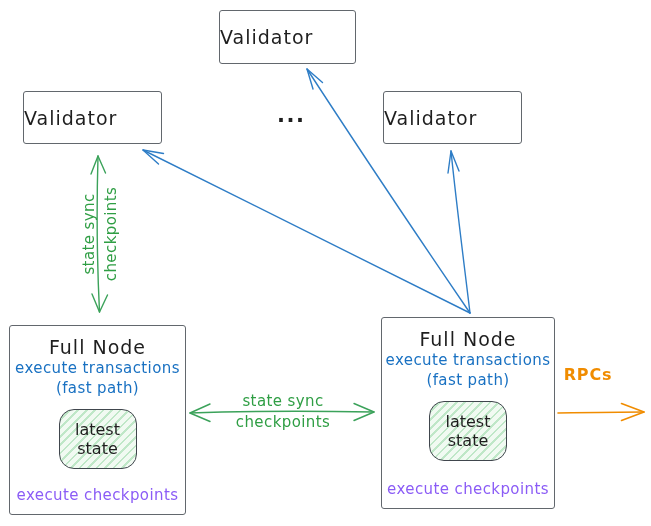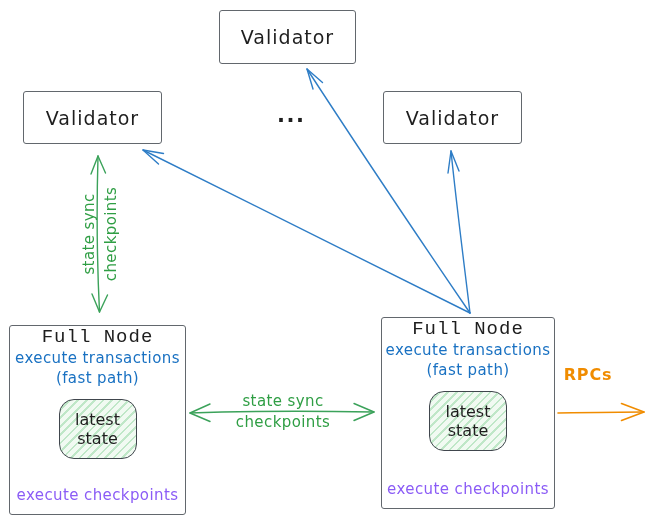--- a/index.html
+++ b/index.html
@@ -38,7 +38,7 @@
   .validator-box {
     display: flex;
     align-items: center;
-    justify-content: center;
+    justify-content: flex-start;
     font-size: 19px;
     letter-spacing: 1px;
   }

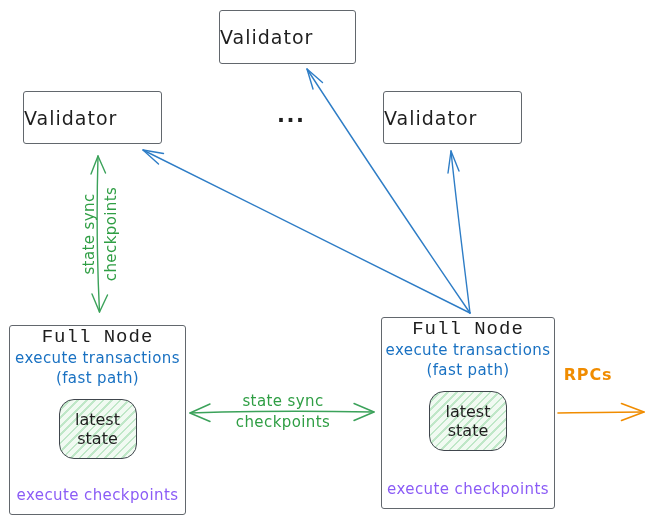--- a/index.html
+++ b/index.html
@@ -49,10 +49,9 @@
     text-align: center;
   }
   .fn-title {
-    margin-top: 0;
+    margin-top: 10px;
     font-size: 19px;
     letter-spacing: 1px;
-    font-family: Liberation Mono, monospace;
   }
   .fn-blue {
     font-size: 15px;

